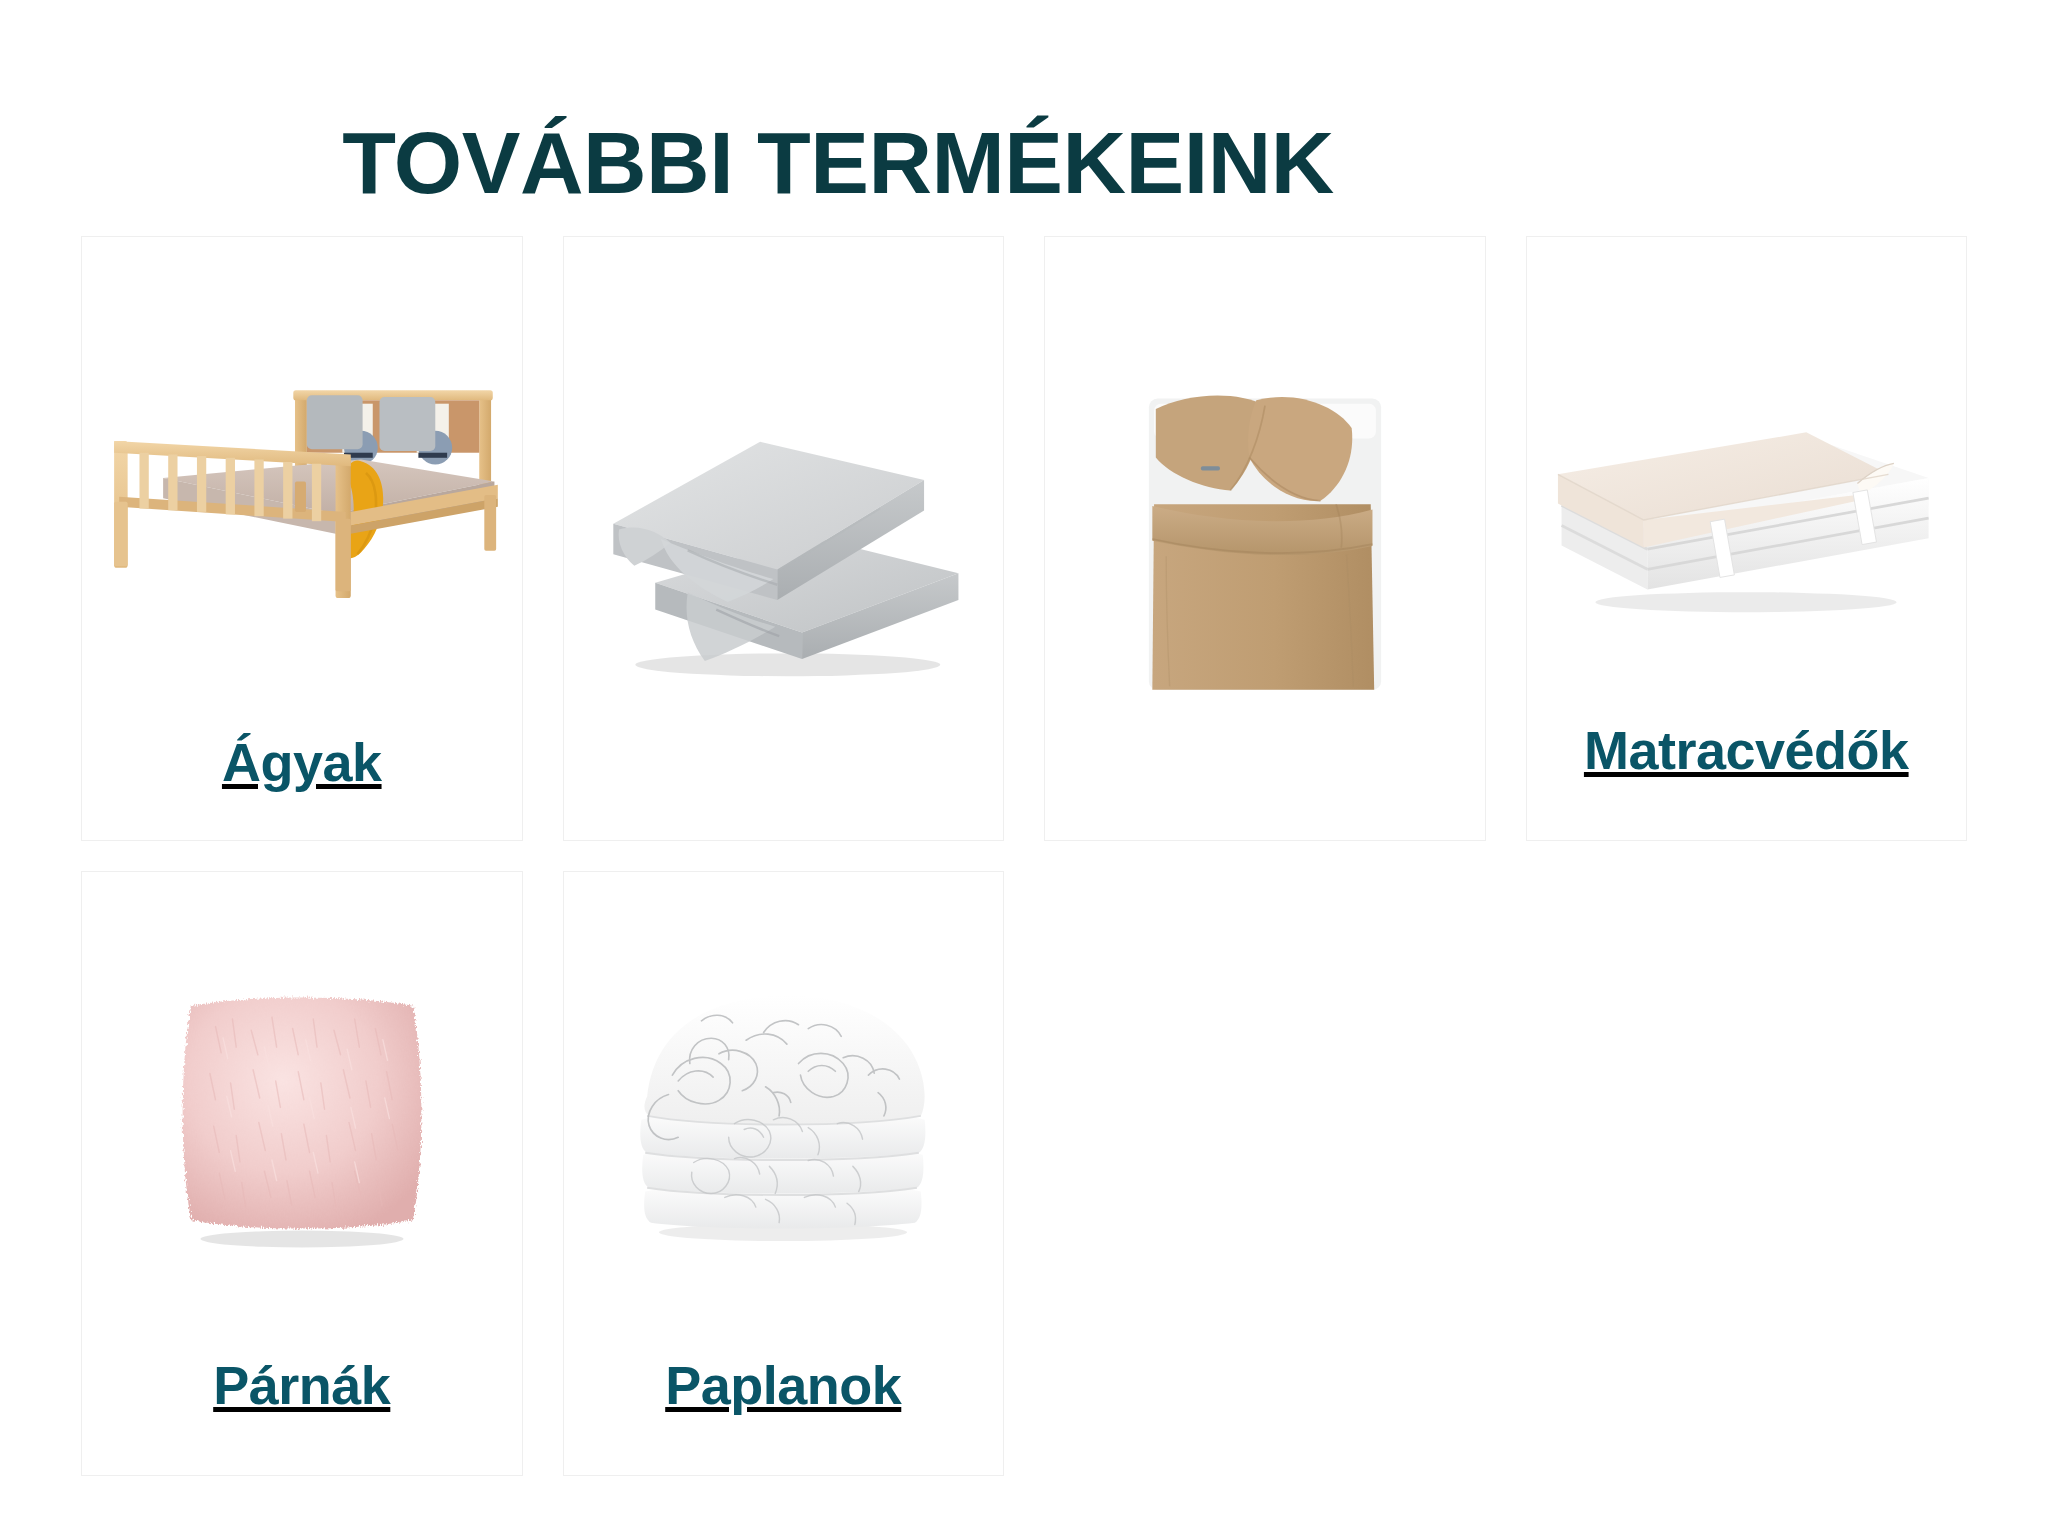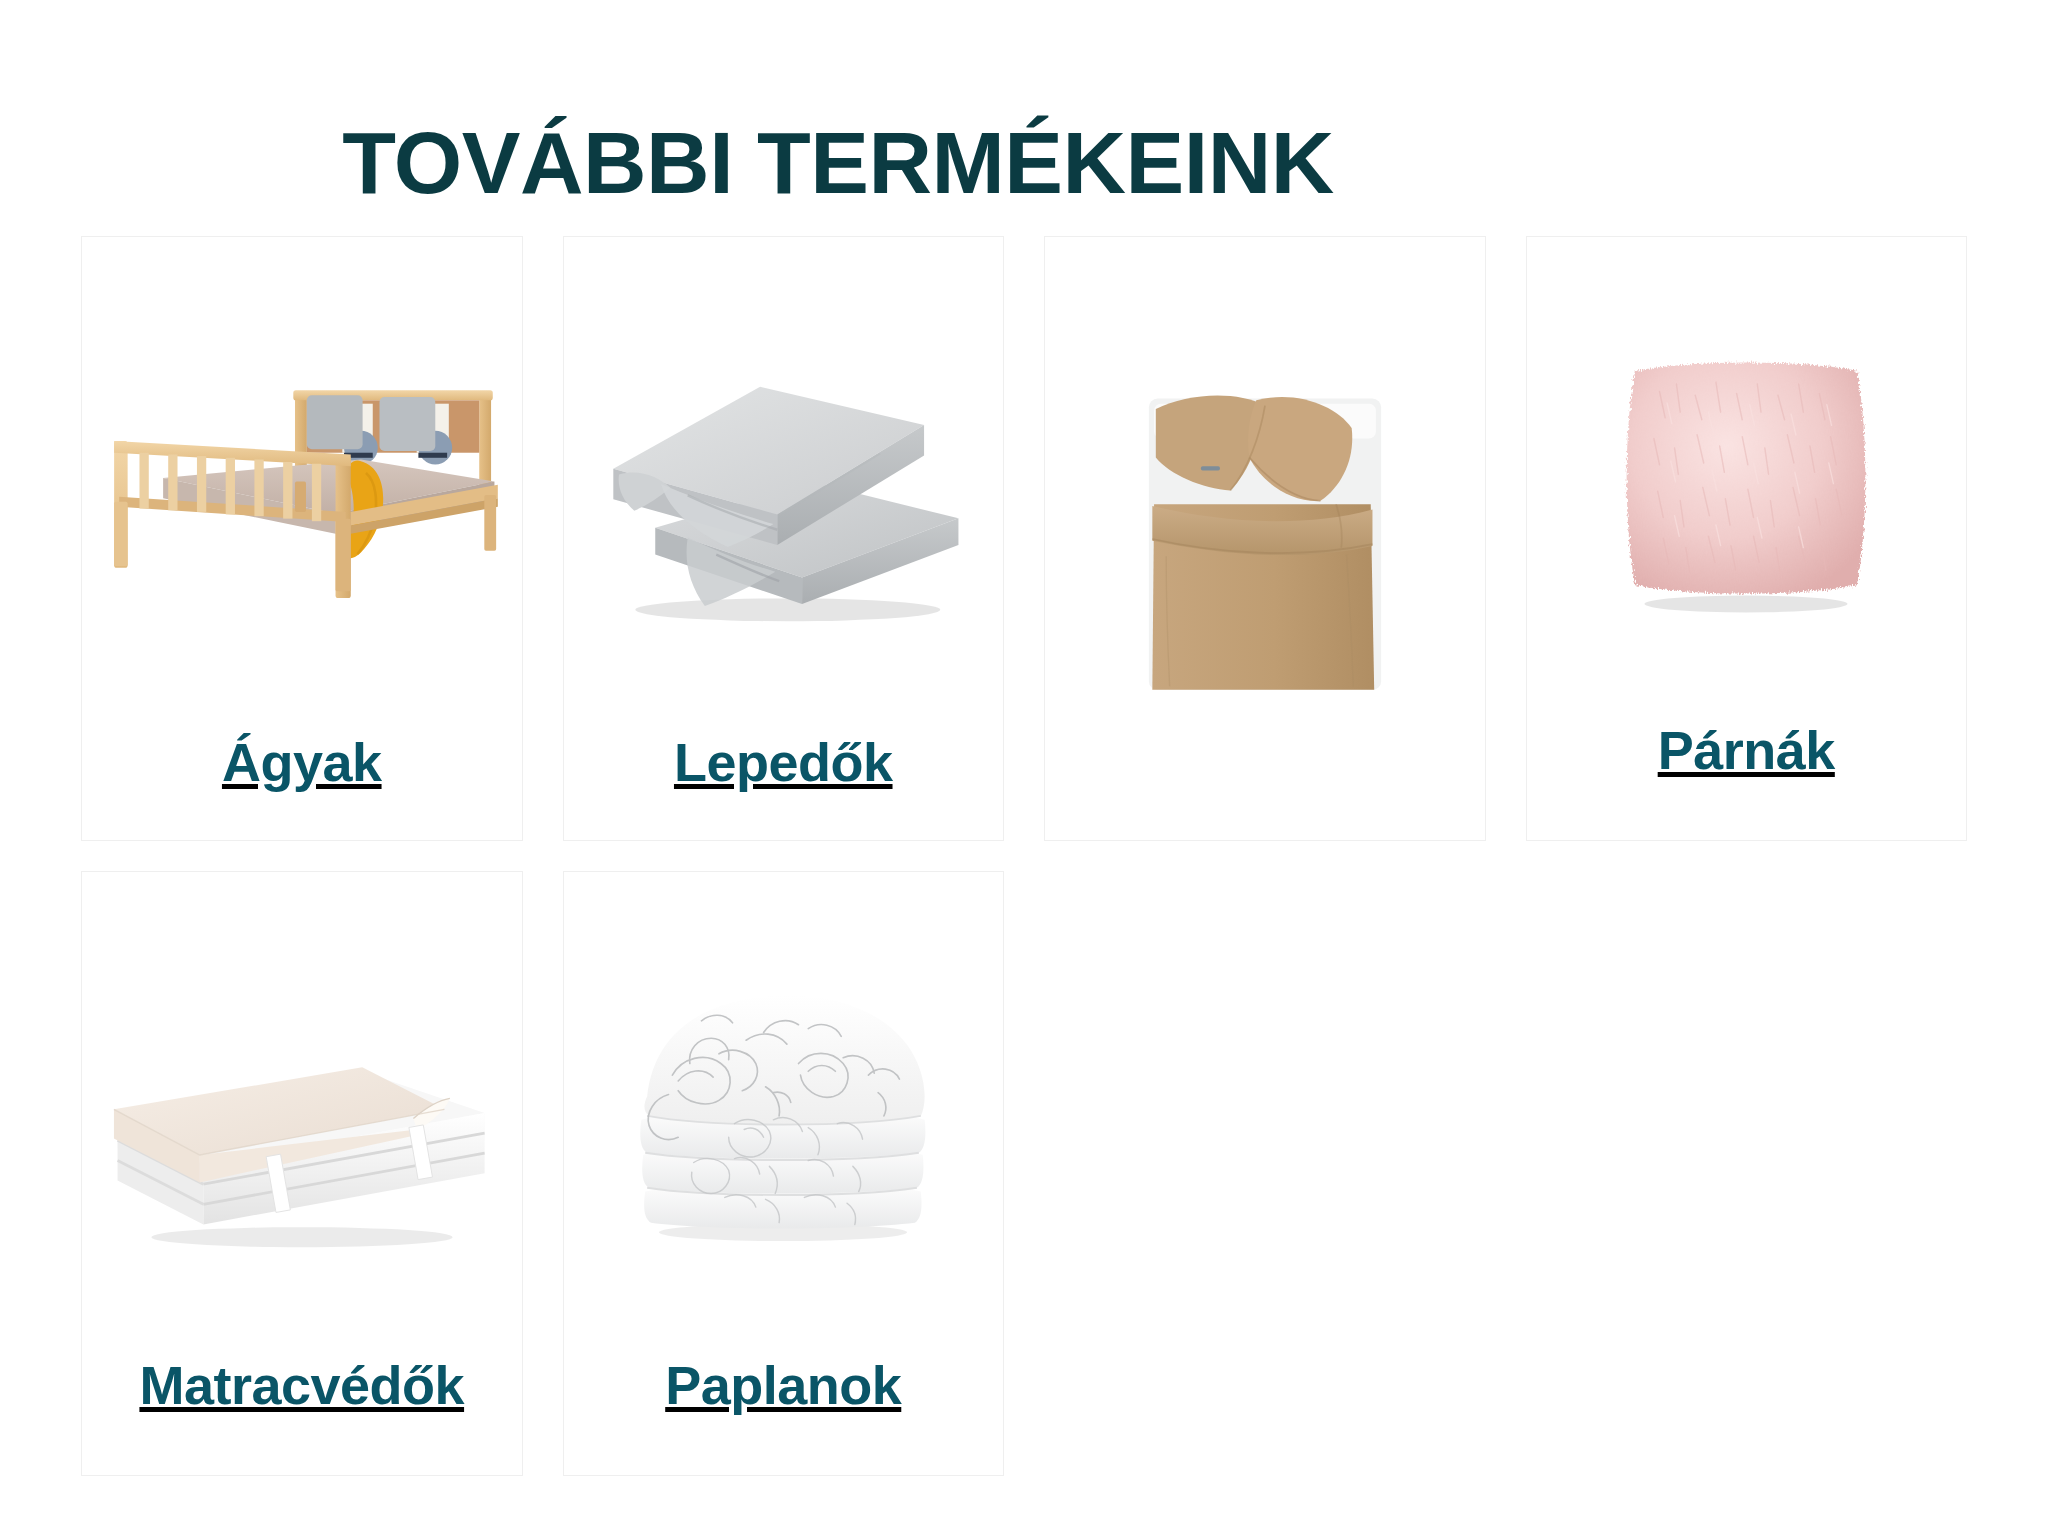--- a/index.html
+++ b/index.html
@@ -206,7 +206,6 @@
           <path d="M216 182 c34 -20 70 -42 106 -64" fill="none" stroke="#b4b8bb" stroke-width="2" opacity="0.45"></path>
         </svg>
       </div>
-      <div class="card-label">Lepedők</div>
     </a>
 
     <a class="card row1">

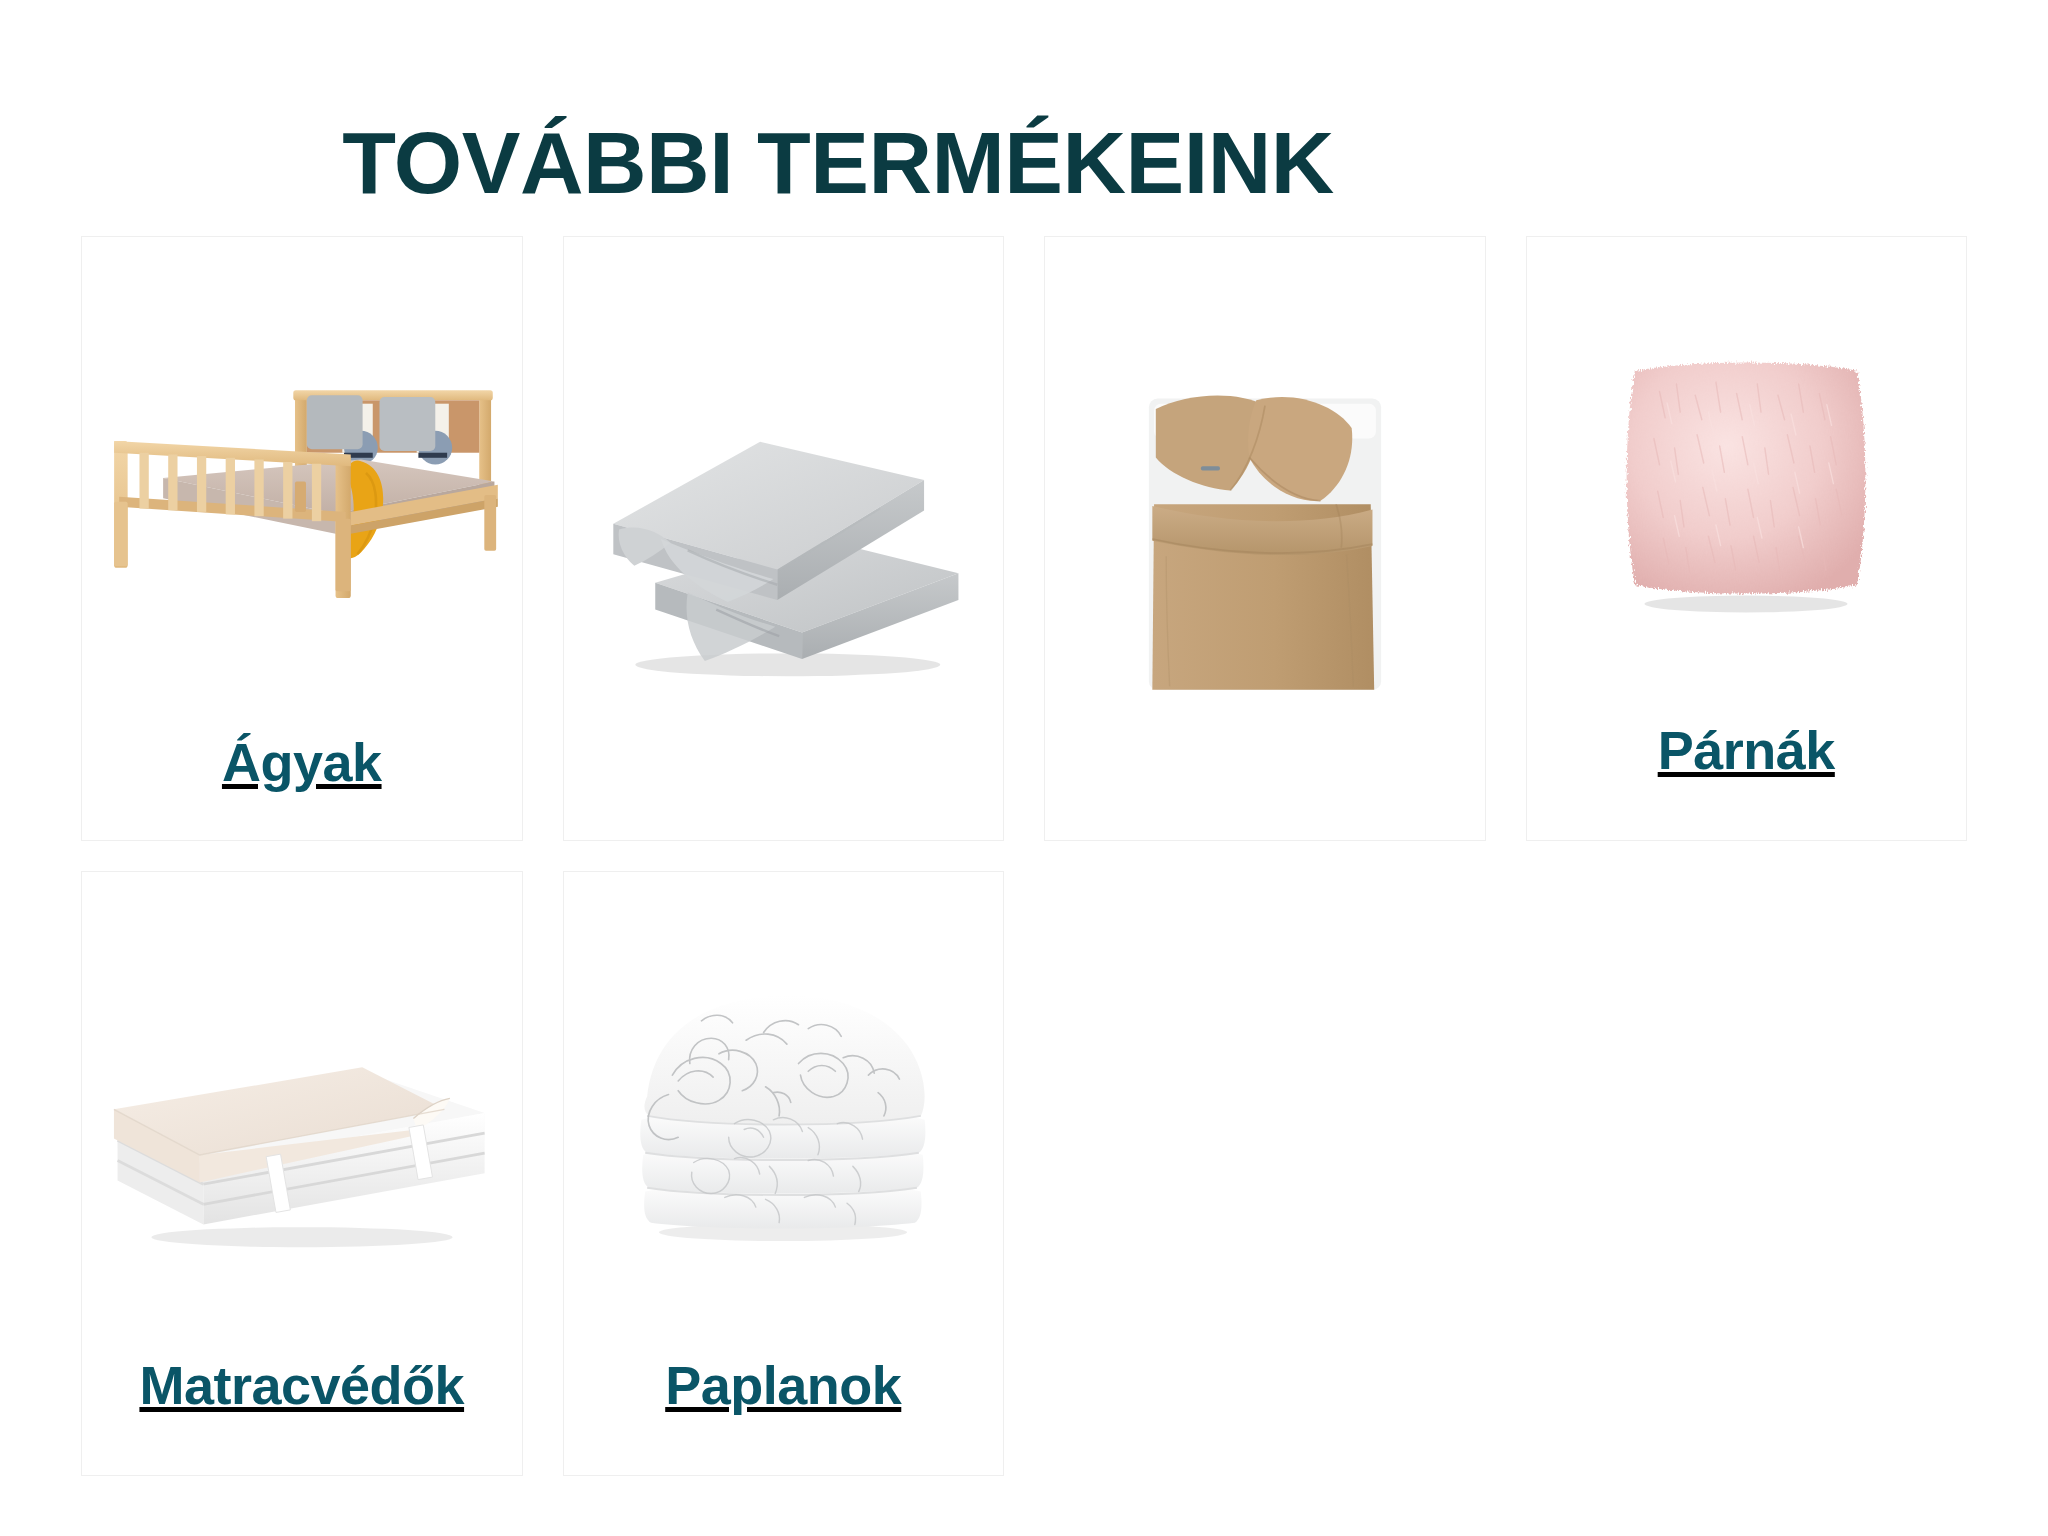--- a/index.html
+++ b/index.html
@@ -246,6 +246,51 @@
           <rect x="76" y="106" width="22" height="5" rx="2" fill="#7e8d99"></rect>
         </svg>
       </div>
+    </a>
+
+    <a class="card row2">
+      <div class="card-media">
+        <svg class="illus" viewBox="0 0 460 300" width="420" height="274">
+          <defs>
+            <linearGradient id="protTop" x1="0" y1="0" x2="1" y2="1">
+              <stop offset="0%" stop-color="#f6eee6"></stop>
+              <stop offset="100%" stop-color="#e9ddd2"></stop>
+            </linearGradient>
+            <linearGradient id="mattFront" x1="0" y1="0" x2="0" y2="1">
+              <stop offset="0%" stop-color="#ffffff"></stop>
+              <stop offset="100%" stop-color="#e3e3e3"></stop>
+            </linearGradient>
+          </defs>
+
+          <ellipse cx="230" cy="286" rx="165" ry="11" fill="#000" opacity="0.08"></ellipse>
+
+          <path d="M28 188 L122 236 L430 180 L430 150 L28 158 Z" fill="#fbfbfb"></path>
+          <path d="M28 158 L122 206 L430 150 L300 106 Z" fill="#f7f7f7"></path>
+          <path d="M122 206 L430 150 L430 216 L122 272 Z" fill="url(#mattFront)"></path>
+          <path d="M28 158 L122 206 L122 272 L28 224 Z" fill="#ededed"></path>
+
+          <path d="M122 228 L430 172" fill="none" stroke="#d8d8d8" stroke-width="3"></path>
+          <path d="M122 250 L430 194" fill="none" stroke="#d8d8d8" stroke-width="3"></path>
+          <path d="M28 180 L122 228" fill="none" stroke="#dcdcdc" stroke-width="3"></path>
+          <path d="M28 202 L122 250" fill="none" stroke="#dcdcdc" stroke-width="3"></path>
+
+          <path d="M24 146 L118 196 L386 146 L296 100 Z" fill="url(#protTop)"></path>
+
+          <path d="M352 156 C366 144 380 136 392 134 C386 148 372 160 356 168 Z" fill="#fdfaf5"></path>
+          <path d="M352 156 C366 144 380 136 392 134" fill="none" stroke="#ddd2c6" stroke-width="1.6"></path>
+
+          <path d="M24 146 L24 178 L118 226 L118 196 Z" fill="#efe4d9"></path>
+          <path d="M118 196 L118 226 L356 174 L356 168 Z" fill="#f2e8de"></path>
+
+          <rect x="196" y="196" width="16" height="62" fill="#ffffff" transform="rotate(-10 204 227)"></rect>
+          <rect x="196" y="196" width="16" height="62" fill="none" stroke="#e2e2e2" stroke-width="1" transform="rotate(-10 204 227)"></rect>
+          <rect x="352" y="164" width="16" height="58" fill="#ffffff" transform="rotate(-10 360 193)"></rect>
+          <rect x="352" y="164" width="16" height="58" fill="none" stroke="#e2e2e2" stroke-width="1" transform="rotate(-10 360 193)"></rect>
+
+          <path d="M24 146 L118 196 L386 146" fill="none" stroke="#e0d4c8" stroke-width="1.5" opacity="0.8"></path>
+        </svg>
+      </div>
+      <div class="card-label">Matracvédők</div>
     </a>
 
     <a class="card row2">
@@ -330,51 +375,6 @@
 
     <a class="card row2">
       <div class="card-media">
-        <svg class="illus" viewBox="0 0 460 300" width="420" height="274">
-          <defs>
-            <linearGradient id="protTop" x1="0" y1="0" x2="1" y2="1">
-              <stop offset="0%" stop-color="#f6eee6"></stop>
-              <stop offset="100%" stop-color="#e9ddd2"></stop>
-            </linearGradient>
-            <linearGradient id="mattFront" x1="0" y1="0" x2="0" y2="1">
-              <stop offset="0%" stop-color="#ffffff"></stop>
-              <stop offset="100%" stop-color="#e3e3e3"></stop>
-            </linearGradient>
-          </defs>
-
-          <ellipse cx="230" cy="286" rx="165" ry="11" fill="#000" opacity="0.08"></ellipse>
-
-          <path d="M28 188 L122 236 L430 180 L430 150 L28 158 Z" fill="#fbfbfb"></path>
-          <path d="M28 158 L122 206 L430 150 L300 106 Z" fill="#f7f7f7"></path>
-          <path d="M122 206 L430 150 L430 216 L122 272 Z" fill="url(#mattFront)"></path>
-          <path d="M28 158 L122 206 L122 272 L28 224 Z" fill="#ededed"></path>
-
-          <path d="M122 228 L430 172" fill="none" stroke="#d8d8d8" stroke-width="3"></path>
-          <path d="M122 250 L430 194" fill="none" stroke="#d8d8d8" stroke-width="3"></path>
-          <path d="M28 180 L122 228" fill="none" stroke="#dcdcdc" stroke-width="3"></path>
-          <path d="M28 202 L122 250" fill="none" stroke="#dcdcdc" stroke-width="3"></path>
-
-          <path d="M24 146 L118 196 L386 146 L296 100 Z" fill="url(#protTop)"></path>
-
-          <path d="M352 156 C366 144 380 136 392 134 C386 148 372 160 356 168 Z" fill="#fdfaf5"></path>
-          <path d="M352 156 C366 144 380 136 392 134" fill="none" stroke="#ddd2c6" stroke-width="1.6"></path>
-
-          <path d="M24 146 L24 178 L118 226 L118 196 Z" fill="#efe4d9"></path>
-          <path d="M118 196 L118 226 L356 174 L356 168 Z" fill="#f2e8de"></path>
-
-          <rect x="196" y="196" width="16" height="62" fill="#ffffff" transform="rotate(-10 204 227)"></rect>
-          <rect x="196" y="196" width="16" height="62" fill="none" stroke="#e2e2e2" stroke-width="1" transform="rotate(-10 204 227)"></rect>
-          <rect x="352" y="164" width="16" height="58" fill="#ffffff" transform="rotate(-10 360 193)"></rect>
-          <rect x="352" y="164" width="16" height="58" fill="none" stroke="#e2e2e2" stroke-width="1" transform="rotate(-10 360 193)"></rect>
-
-          <path d="M24 146 L118 196 L386 146" fill="none" stroke="#e0d4c8" stroke-width="1.5" opacity="0.8"></path>
-        </svg>
-      </div>
-      <div class="card-label">Matracvédők</div>
-    </a>
-
-    <a class="card row2">
-      <div class="card-media">
         <svg class="illus" viewBox="0 0 340 270" width="330" height="262">
           <defs>
             <linearGradient id="dvTop" x1="0" y1="0" x2="0" y2="1">

